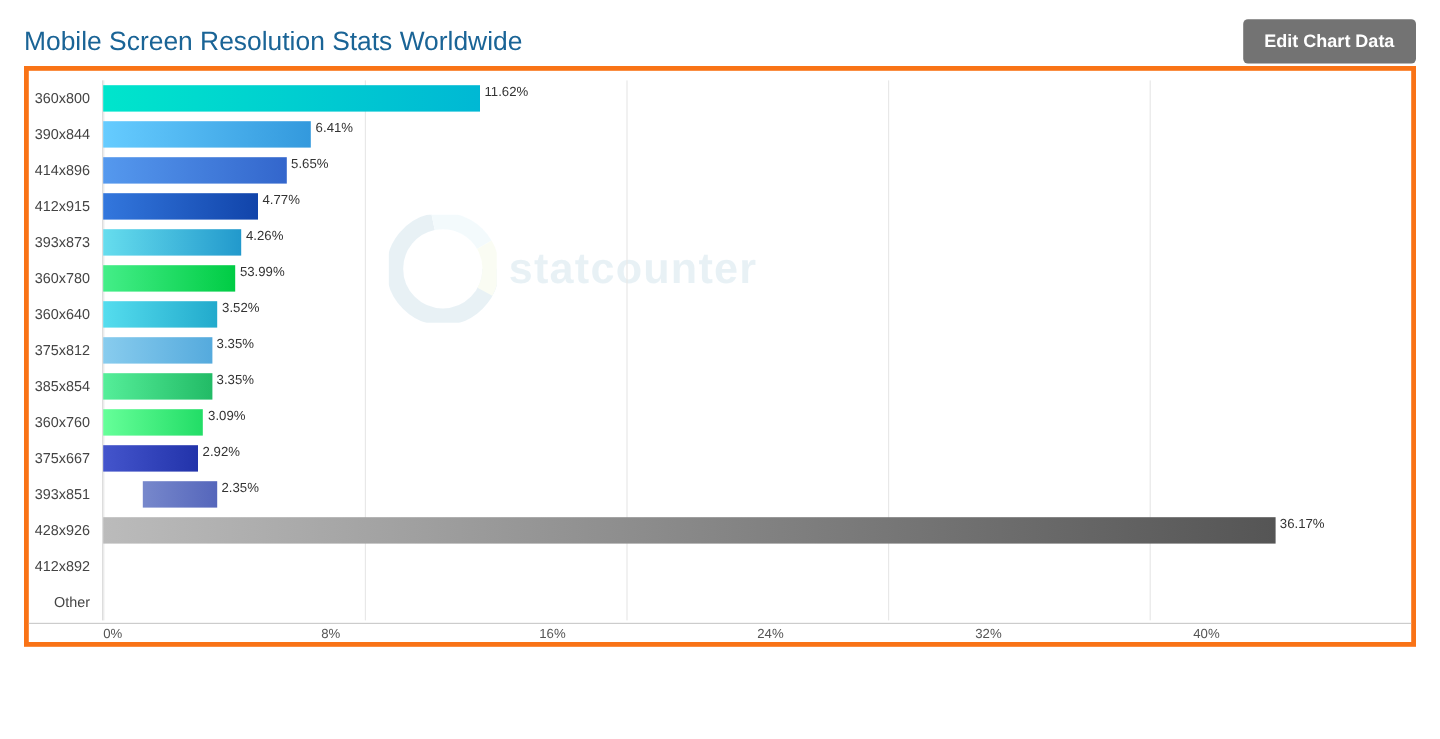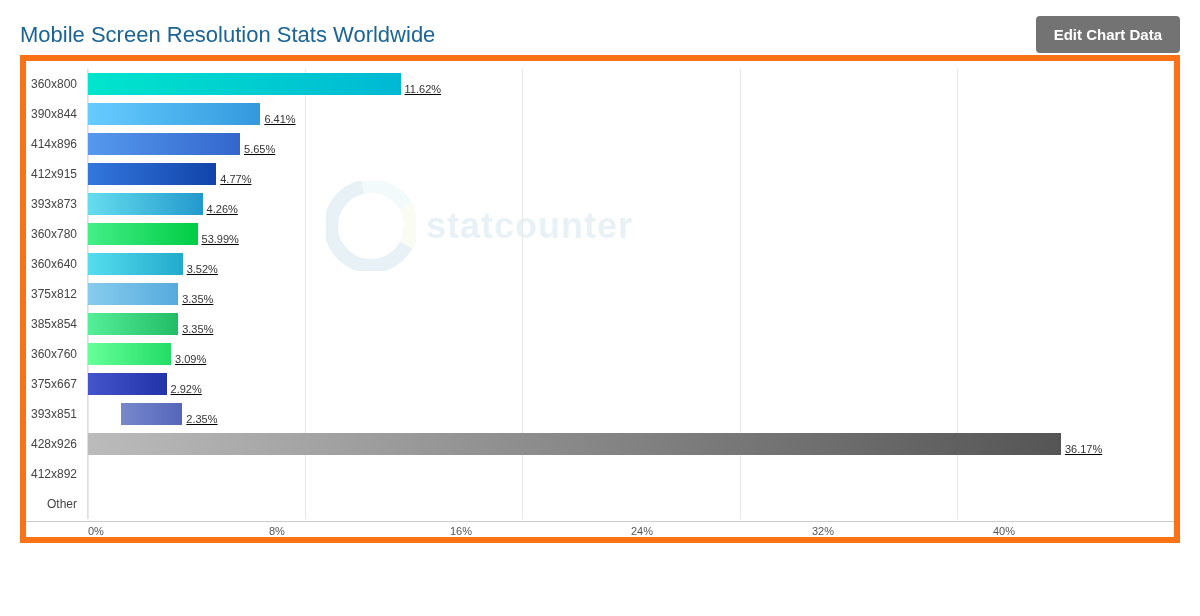--- a/index.html
+++ b/index.html
@@ -48,7 +48,7 @@
       display: flex;
       flex-direction: column;
       position: relative;
-      border: 6px solid #f97316;
+      border: 4px solid #f97316;
       background: #fff;
       padding: 8px 0 0 0;
     }

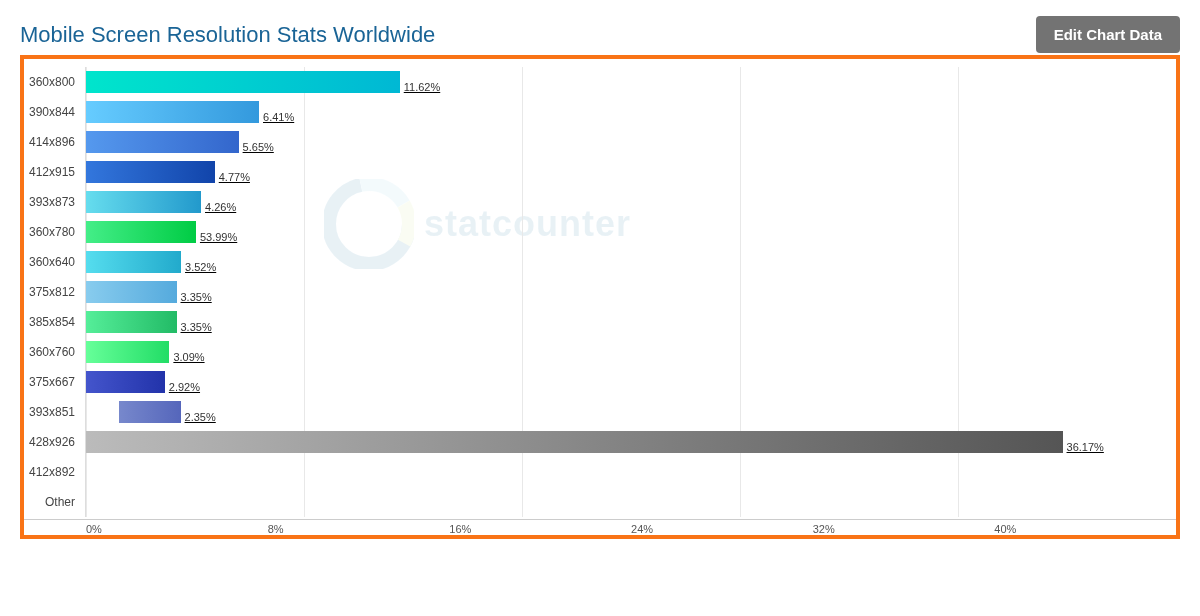--- a/index.html
+++ b/index.html
@@ -102,8 +102,7 @@
       position: relative;
       height: 22px;
       display: flex;
-      align-items: flex-end;
-      text-decoration: underline;
+      align-items: flex-start;
     }
     .bar {
       height: 22px;

